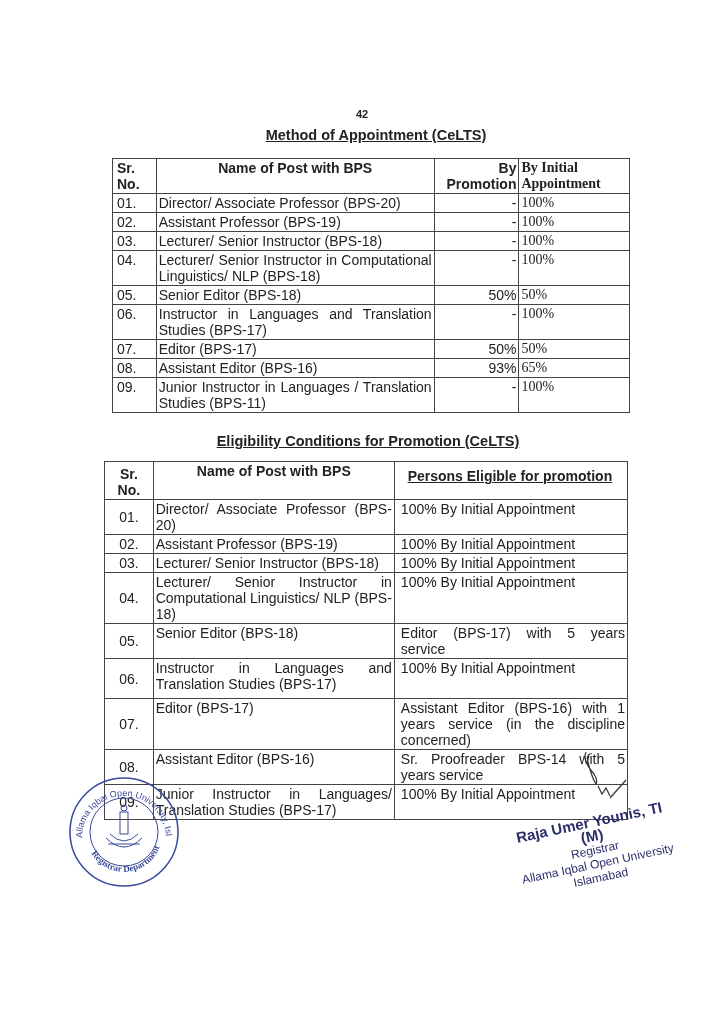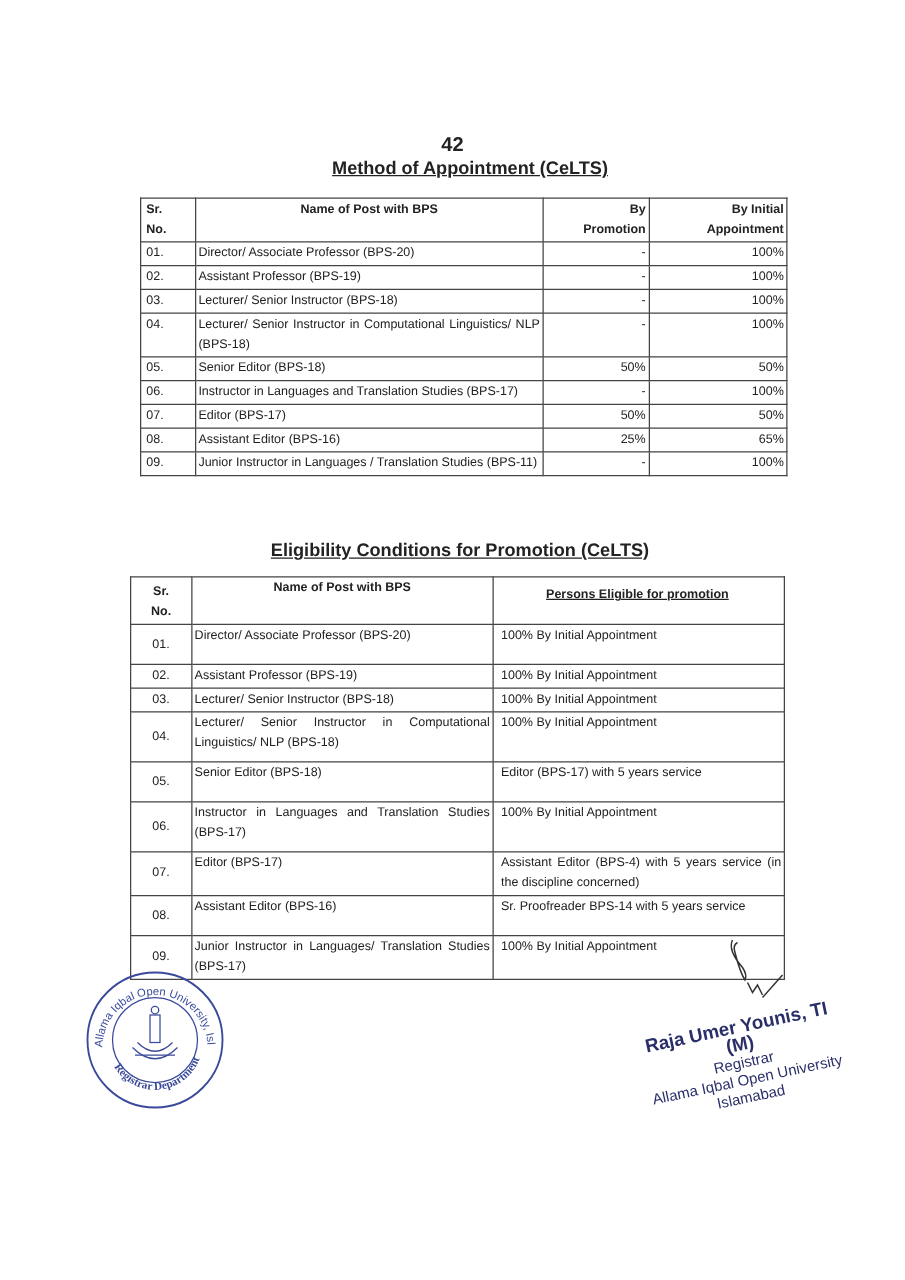--- a/index.html
+++ b/index.html
@@ -4,7 +4,7 @@
 <style>
   html,body{margin:0;padding:0;background:#ffffff;}
   body{width:724px;height:1024px;position:relative;overflow:hidden;font-family:"Liberation Sans",sans-serif;color:#222;}
-  .page-number{position:absolute;top:108px;left:0;width:724px;text-align:center;font-weight:bold;font-size:16px;}
+  .page-number{position:absolute;top:108px;left:0;width:724px;text-align:center;font-weight:bold;font-size:11px;}
   .title{position:absolute;left:0;width:724px;text-align:center;font-weight:bold;font-size:14.5px;text-decoration:underline;}
   .t1-title{top:127px;left:14px;}
   .t2-title{top:433px;left:6px;}

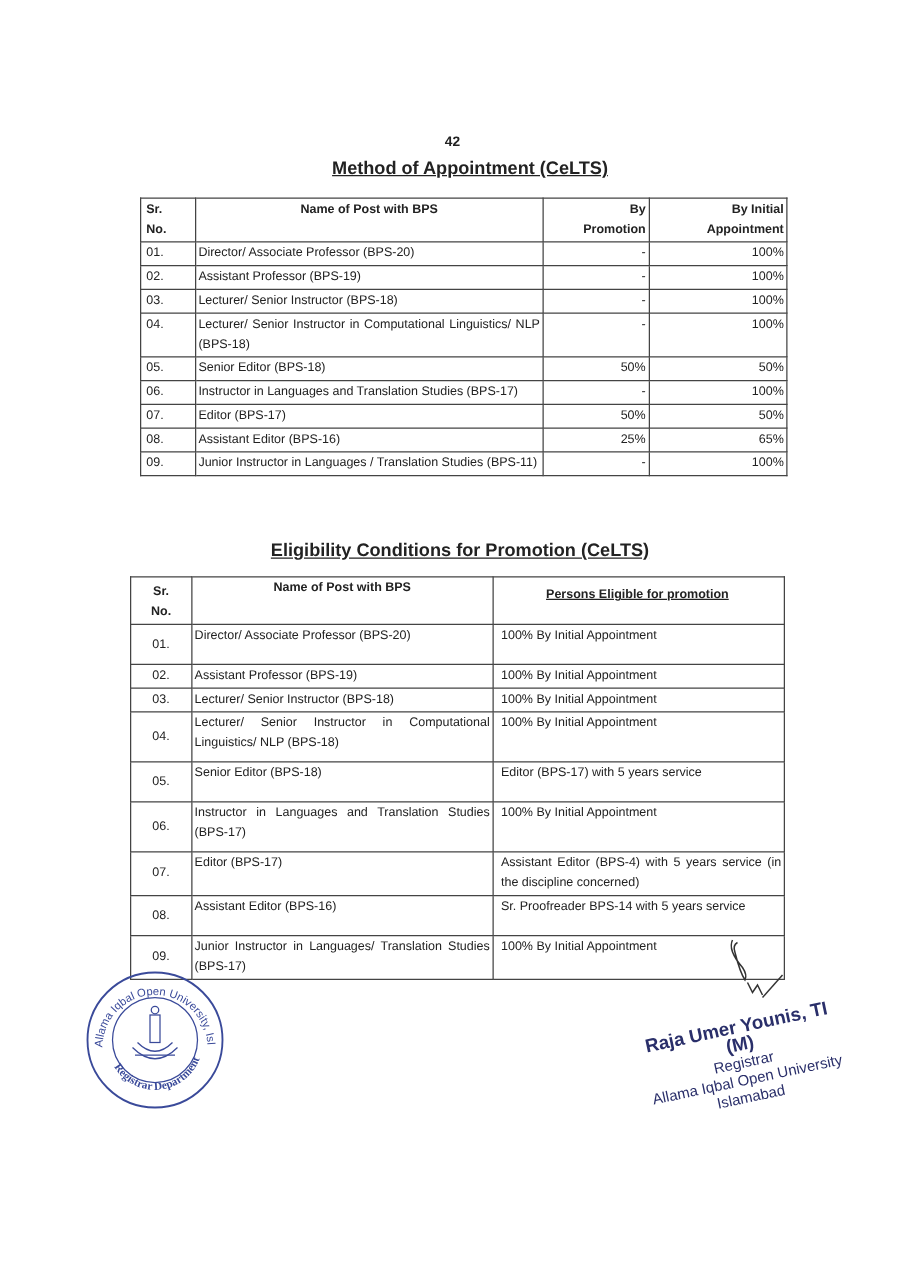--- a/index.html
+++ b/index.html
@@ -8,7 +8,7 @@
   .title{position:absolute;left:0;width:724px;text-align:center;font-weight:bold;font-size:14.5px;text-decoration:underline;}
   .t1-title{top:127px;left:14px;}
   .t2-title{top:433px;left:6px;}
-  table{position:absolute;border-collapse:collapse;font-size:10px;padding-left:10px;}
+  table{position:absolute;border-collapse:collapse;font-size:14px;padding-left:10px;}
   td,th{border:1px solid #444;padding:1px 2px;vertical-align:top;line-height:16px;}
   th{font-weight:bold;}
   #t1{left:112px;top:158px;width:518px;}

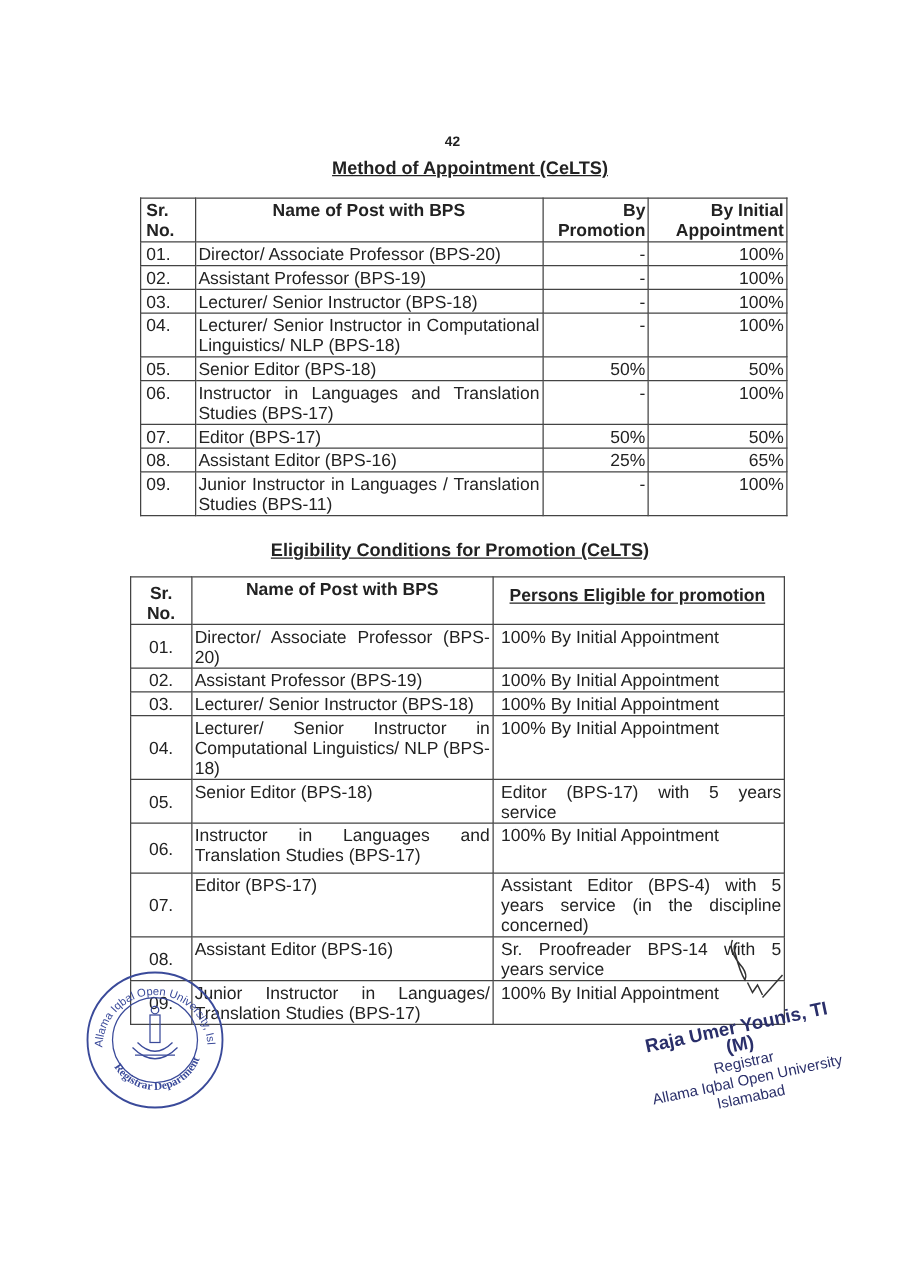--- a/index.html
+++ b/index.html
@@ -15,7 +15,7 @@
   #t1 .c1{width:37px;text-align:left;padding-left:4px;}
   #t1 .c2{width:276px;}
   #t1 .c3{width:80px;text-align:right;}
-  #t1 .c4{width:106px;text-align:right;}
+  #t1 .c4{width:106px;text-align:left;font-family:Liberation Serif, serif;}
   #t1 th.c2{text-align:center;}
   #t2{left:104px;top:461px;width:524px;}
   #t2 .c1{width:44px;text-align:center;vertical-align:middle;}

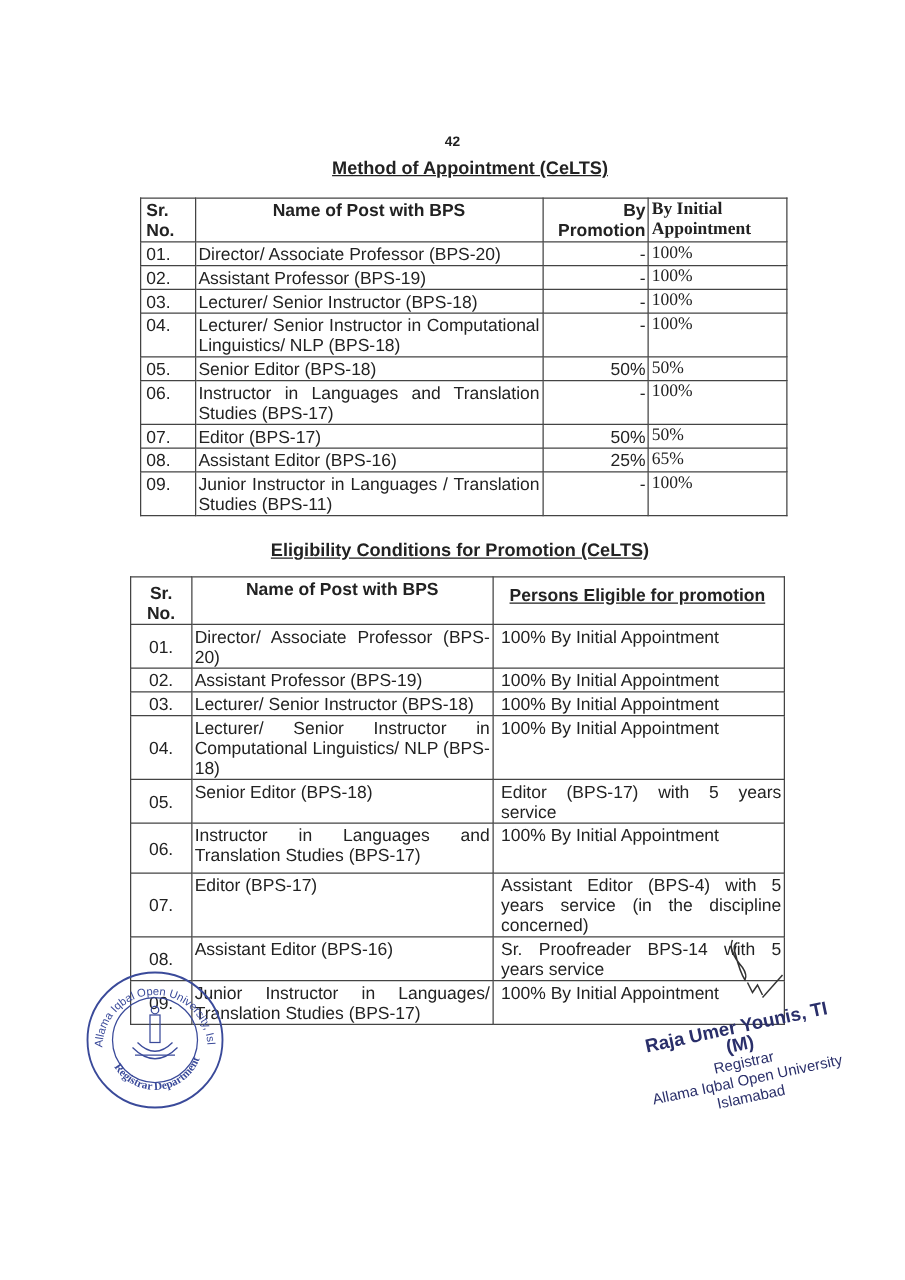--- a/index.html
+++ b/index.html
@@ -95,7 +95,7 @@
       <tr>
         <td class="c1">08.</td>
         <td class="c2 just">Assistant Editor (BPS-16)</td>
-        <td class="c3">25%</td>
+        <td class="c3">93%</td>
         <td class="c4">65%</td>
       </tr>
       <tr>

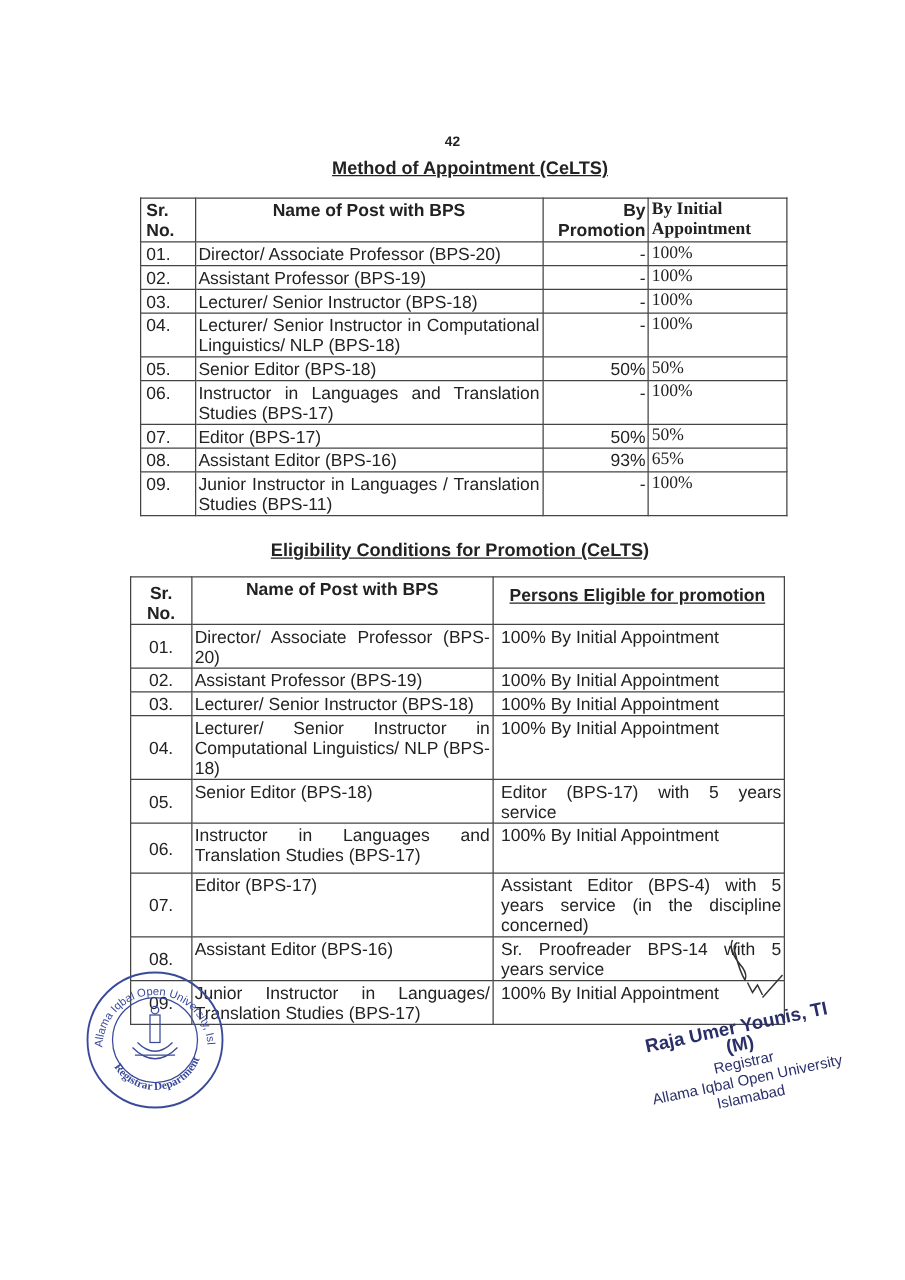--- a/index.html
+++ b/index.html
@@ -151,7 +151,7 @@
       <tr style="height: 32px;">
         <td class="c1">07.</td>
         <td class="c2 just">Editor (BPS-17)</td>
-        <td class="c3 just">Assistant Editor (BPS-4) with 5 years service (in the discipline concerned)</td>
+        <td class="c3 just">Assistant Editor (BPS-16) with 1 years service (in the discipline concerned)</td>
       </tr>
       <tr style="height: 32px;">
         <td class="c1">08.</td>

